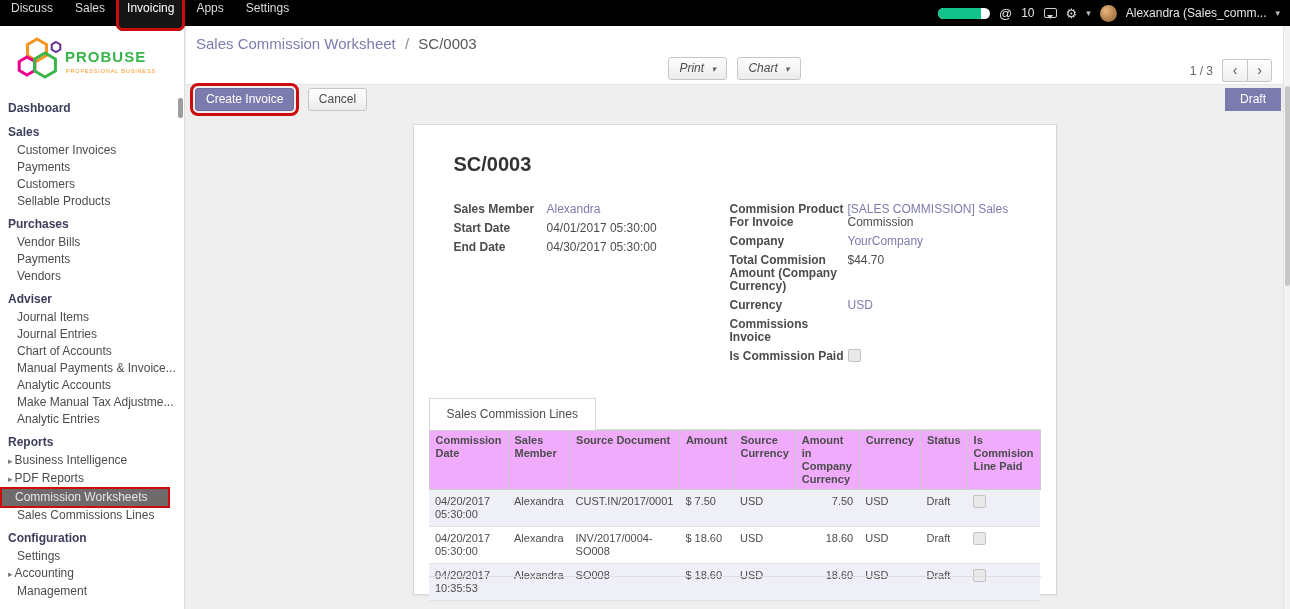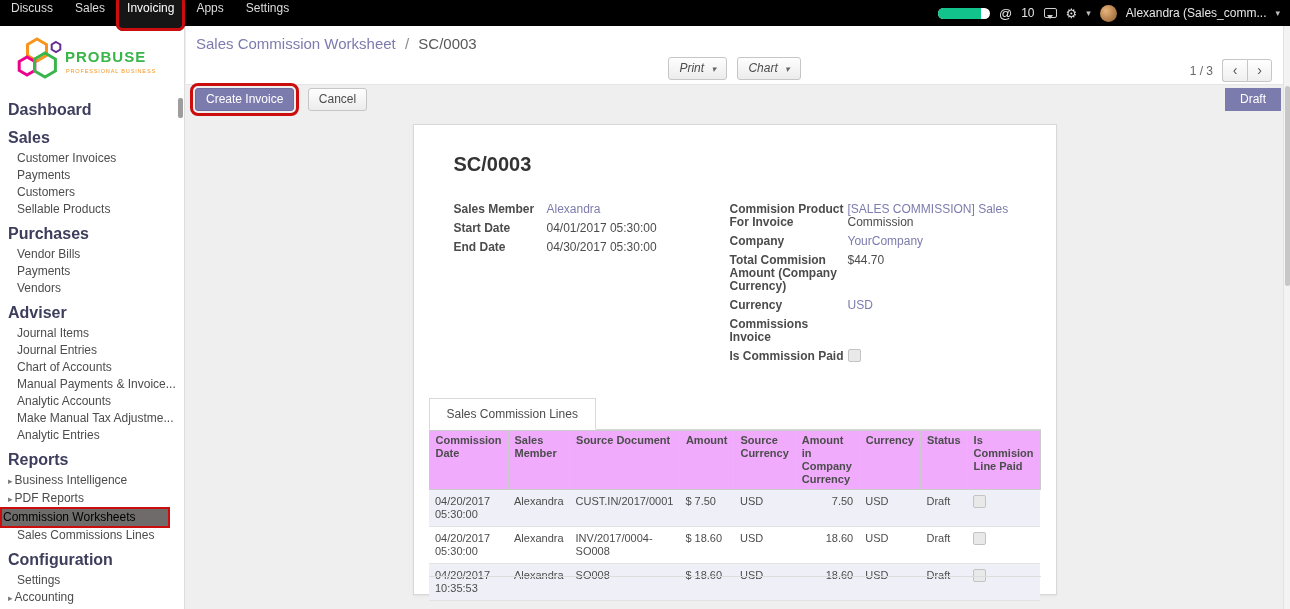--- a/index.html
+++ b/index.html
@@ -36,7 +36,7 @@
   }
   .logo { text-align: center; padding: 6px 0 2px; }
   .logo text { font-family: "Liberation Sans", sans-serif; }
-  .nav-heading { font-weight: bold; color: #3d3d5c; font-size: 16px; padding: 7px 8px 3px; cursor: pointer; }
+  .nav-heading { font-weight: bold; color: #3d3d5c; font-size: 12px; padding: 7px 8px 3px; cursor: pointer; }
   .nav-item { font-size: 12px; color: #4c4c4c; padding: 2px 4px 2px 17px; line-height: 13px; cursor: pointer; white-space: nowrap; overflow: hidden; }
   .nav-item .arrow { color: #7a7a7a; font-size: 9px; margin-left: -9px; margin-right: 2px; }
   .nav-item.selected {

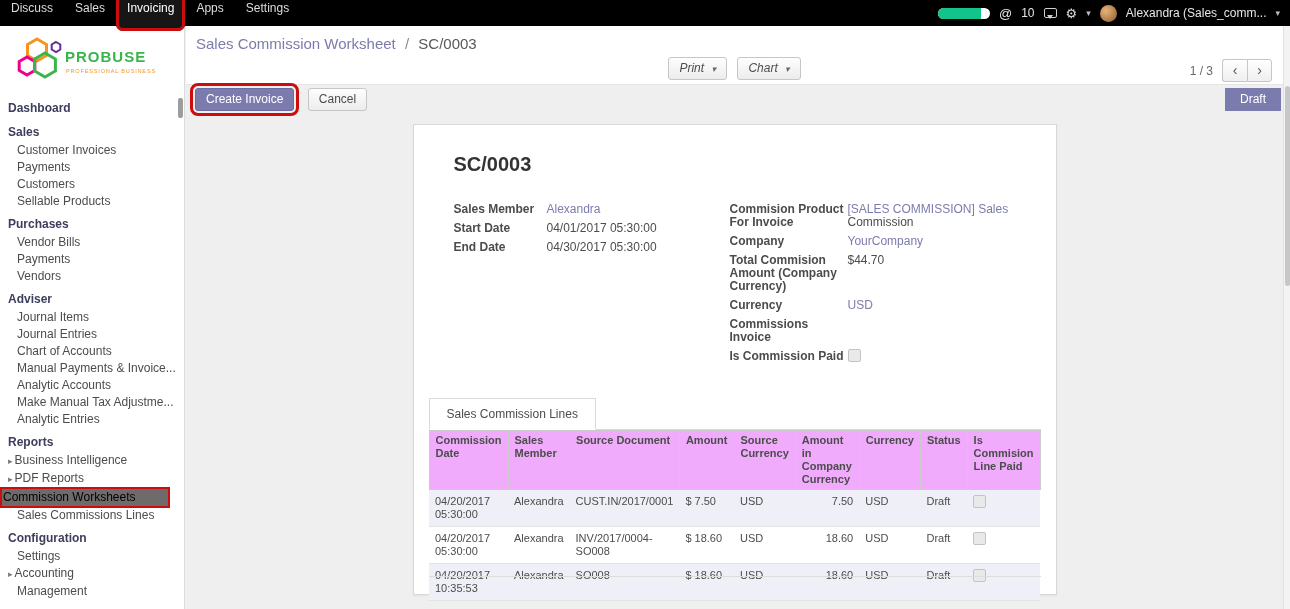--- a/index.html
+++ b/index.html
@@ -40,8 +40,8 @@
   .nav-item { font-size: 12px; color: #4c4c4c; padding: 2px 4px 2px 17px; line-height: 13px; cursor: pointer; white-space: nowrap; overflow: hidden; }
   .nav-item .arrow { color: #7a7a7a; font-size: 9px; margin-left: -9px; margin-right: 2px; }
   .nav-item.selected {
-    background: #6f6b6b; color: #000000; margin: 1px 16px 1px 2px;
-    padding-left: 1px; outline: 2px solid #cc0d0d;
+    background: #6f6b6b; color: #e5e5e5; margin: 1px 16px 1px 2px;
+    padding-left: 13px; outline: 2px solid #cc0d0d;
   }
   .side-scrollbar { position: absolute; top: 0; right: 0; width: 7px; height: 100%; }
   .side-scrollbar .thumb { margin: 72px 1px 0; width: 5px; height: 20px; background: #9d9d9d; border-radius: 2px; cursor: pointer; }

